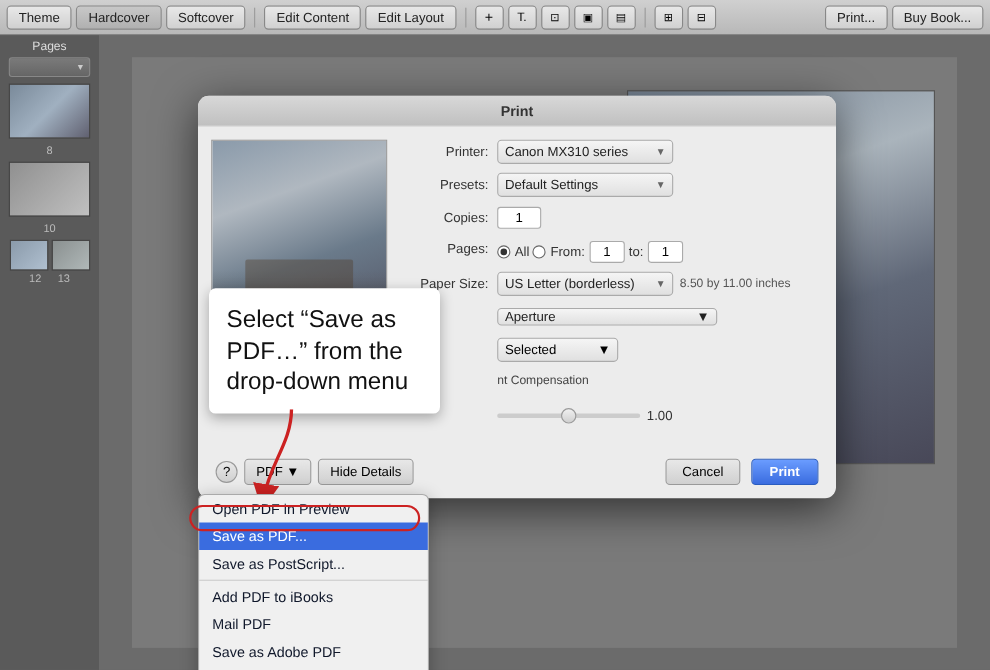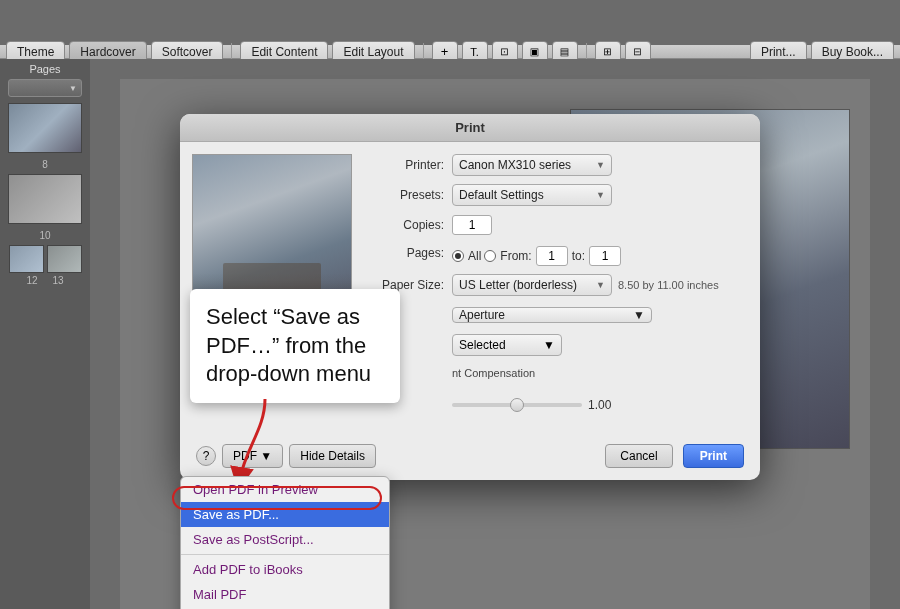--- a/index.html
+++ b/index.html
@@ -16,12 +16,11 @@
     .top-toolbar {
       display: flex;
       align-items: center;
-      height: 14px;
+      height: 32px;
       background: linear-gradient(to bottom, #d0d0d0, #b8b8b8);
       border-bottom: 1px solid #888;
       padding: 0 6px;
       gap: 4px;
-      margin-top: 45px;
     }
     .toolbar-btn {
       height: 22px;

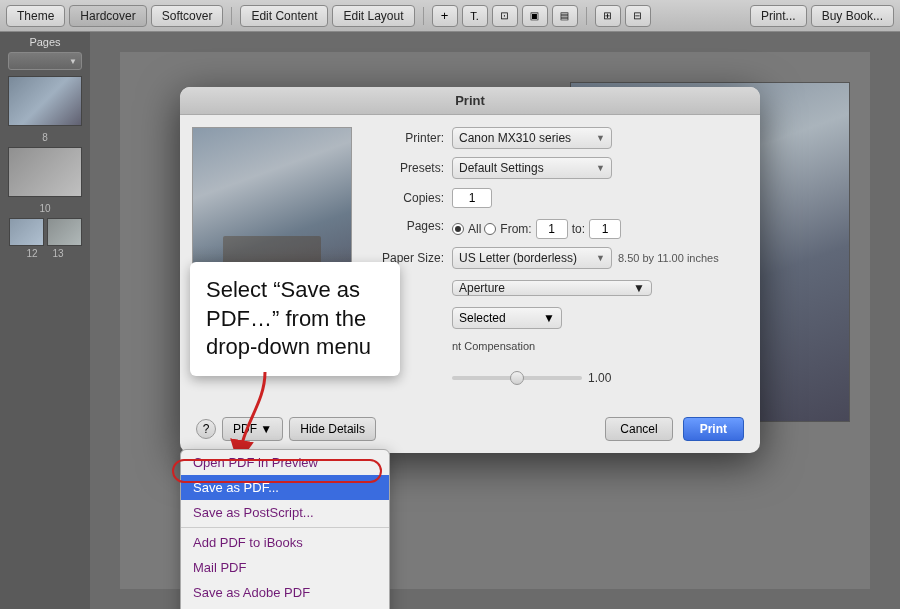--- a/index.html
+++ b/index.html
@@ -473,7 +473,7 @@
     .pdf-menu-item {
       padding: 5px 12px;
       font-size: 13px;
-      color: #701a75;
+      color: #0f172a;
       cursor: pointer;
     }
     .pdf-menu-item.highlighted {

